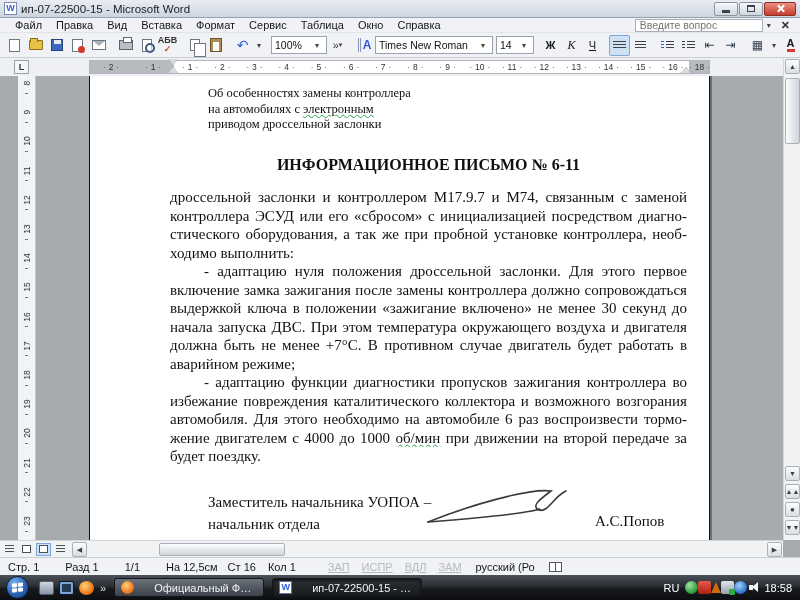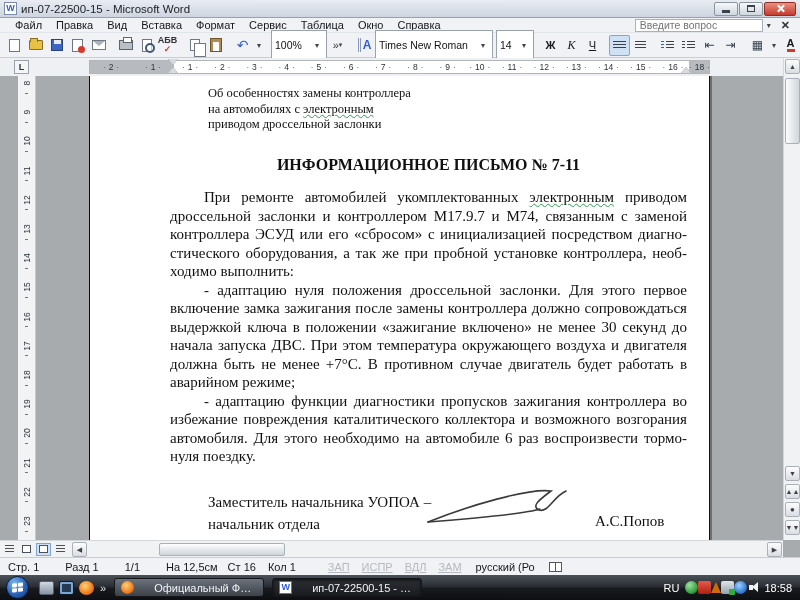--- a/index.html
+++ b/index.html
@@ -39,7 +39,7 @@
     border-bottom:1px solid #c9ced5; display:flex; align-items:center; padding-left:4px; }
   .tsep { width:1px; height:18px; background:#c3c8cf; margin:0 3px; }
   .tb { width:21px; height:21px; display:flex; align-items:center; justify-content:center; flex:none; }
-  .combo { height:30px; background:#fff; border:1px solid #9aa2ac; display:flex; align-items:center;
+  .combo { height:18px; background:#fff; border:1px solid #9aa2ac; display:flex; align-items:center;
     font-size:10.5px; color:#111; padding:0 3px; flex:none; }
   .combo .mini-arrow { margin-left:auto; }
   

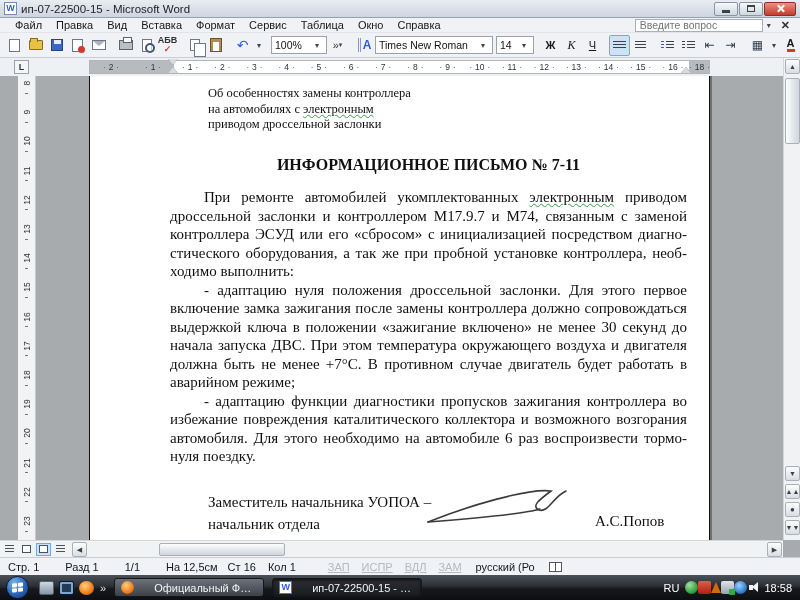--- a/index.html
+++ b/index.html
@@ -390,7 +390,7 @@
         <div class="hline">на автомобилях с <span class="grammar">электронным</span></div>
         <div class="hline">приводом дроссельной заслонки</div>
       </div>
-    <div id="doc-title">ИНФОРМАЦИОННОЕ ПИСЬМО № 7-11</div>
+    <div id="doc-title">ИНФОРМАЦИОННОЕ ПИСЬМО № 6-11</div>
     <div id="doc-body">
         <div class="line jline findent">При ремонте автомобилей укомплектованных <span class="grammar">электронным</span> приводом</div>
         <div class="line jline">дроссельной заслонки и контроллером М17.9.7 и М74, связанным с заменой</div>

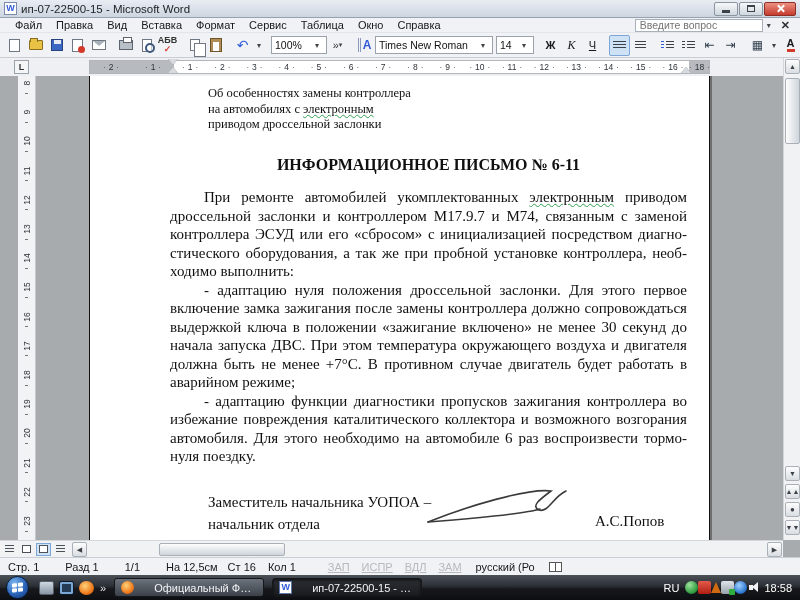--- a/index.html
+++ b/index.html
@@ -392,7 +392,6 @@
       </div>
     <div id="doc-title">ИНФОРМАЦИОННОЕ ПИСЬМО № 6-11</div>
     <div id="doc-body">
-        <div class="line jline findent">При ремонте автомобилей укомплектованных <span class="grammar">электронным</span> приводом</div>
         <div class="line jline">дроссельной заслонки и контроллером М17.9.7 и М74, связанным с заменой</div>
         <div class="line jline">контроллера ЭСУД или его «сбросом» с инициализацией посредством диагно-</div>
         <div class="line jline">стического оборудования, а так же при пробной установке контроллера, необ-</div>

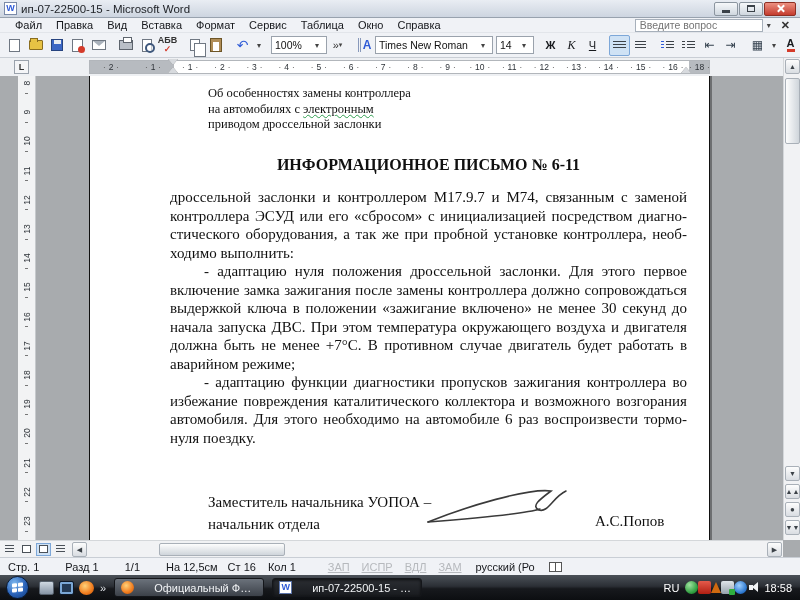--- a/index.html
+++ b/index.html
@@ -405,6 +405,7 @@
         <div class="line jline findent">- адаптацию функции диагностики пропусков зажигания контроллера во</div>
         <div class="line jline">избежание повреждения каталитического коллектора и возможного возгорания</div>
         <div class="line jline">автомобиля. Для этого необходимо на автомобиле 6 раз воспроизвести тормо-</div>
+        <div class="line jline">жение двигателем с 4000 до 1000 <span class="grammar">об/мин</span> при движении на второй передаче за</div>
         <div class="line">нуля поездку.</div>
       </div>
     <div id="sig-role">

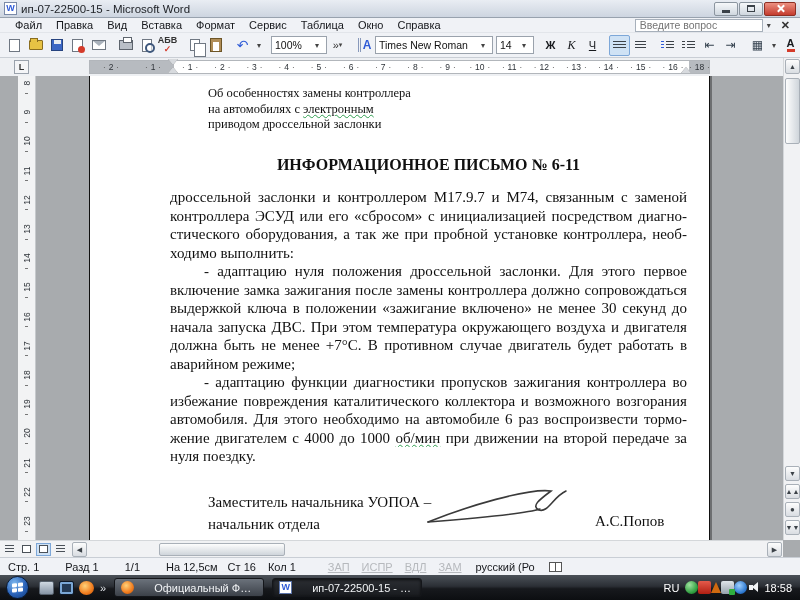--- a/index.html
+++ b/index.html
@@ -406,7 +406,7 @@
         <div class="line jline">избежание повреждения каталитического коллектора и возможного возгорания</div>
         <div class="line jline">автомобиля. Для этого необходимо на автомобиле 6 раз воспроизвести тормо-</div>
         <div class="line jline">жение двигателем с 4000 до 1000 <span class="grammar">об/мин</span> при движении на второй передаче за</div>
-        <div class="line">нуля поездку.</div>
+        <div class="line">будет поездку.</div>
       </div>
     <div id="sig-role">
       <div>Заместитель начальника УОПОА –</div>

